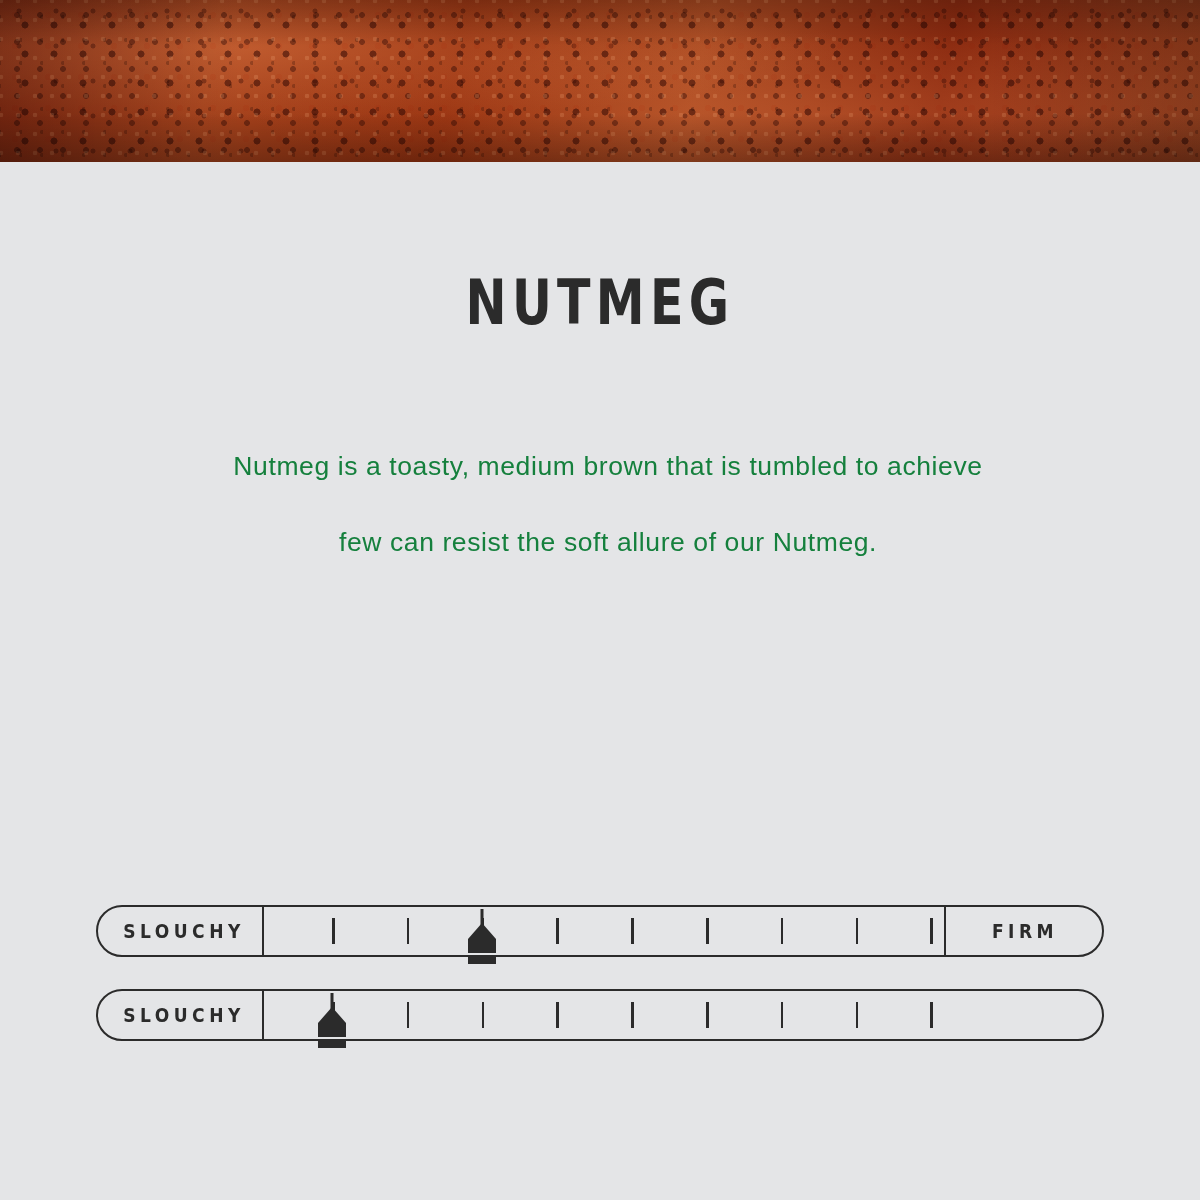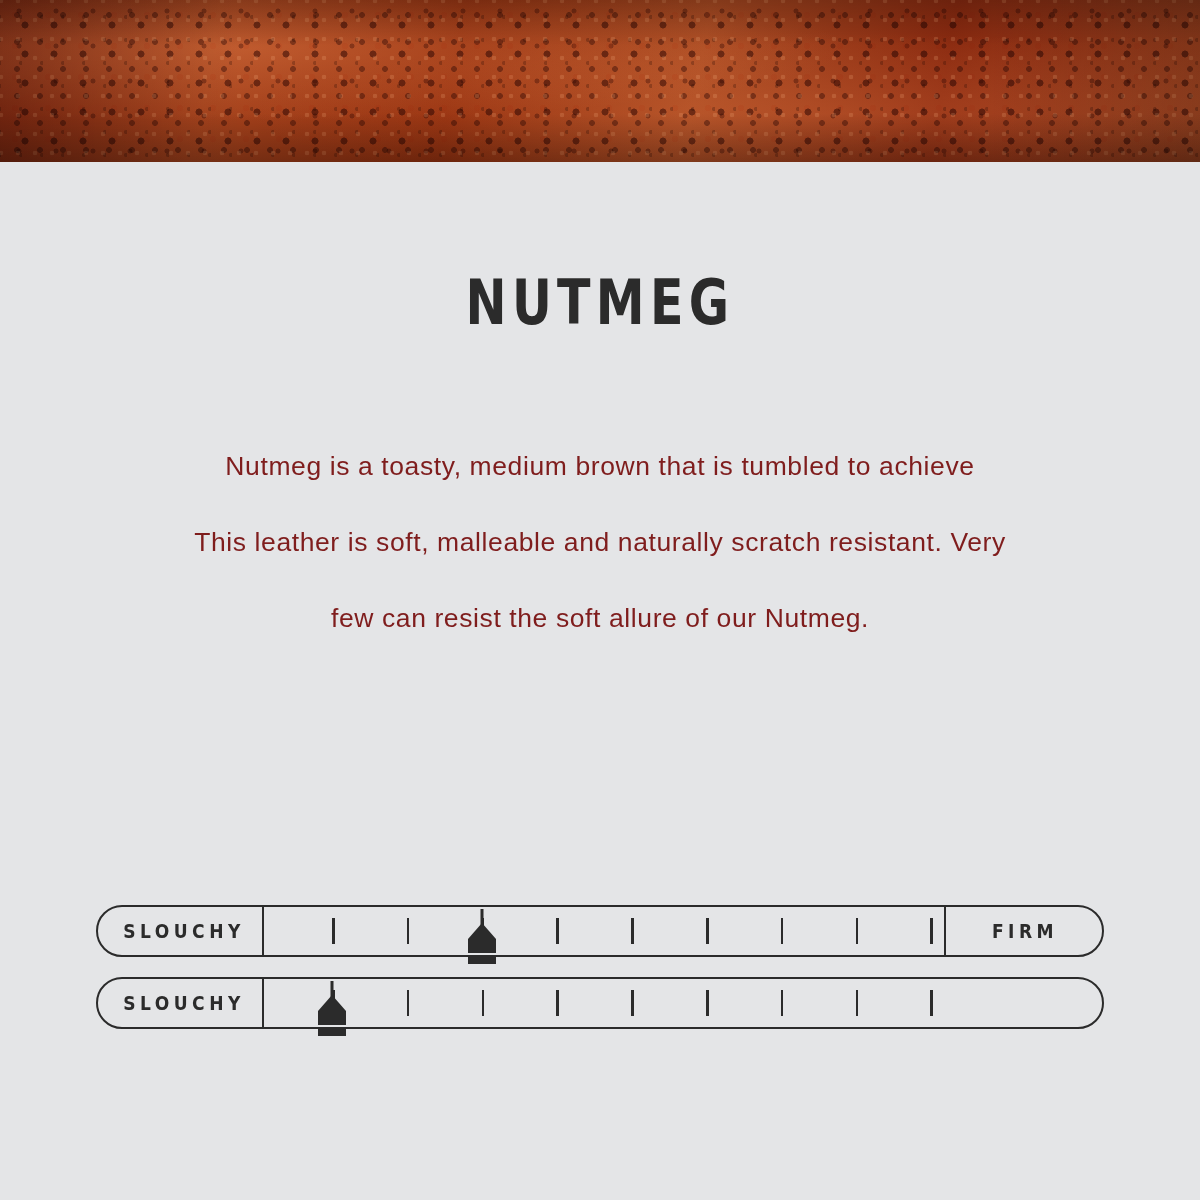--- a/index.html
+++ b/index.html
@@ -86,10 +86,10 @@
   .desc {
     position: absolute;
     top: 428px;
-    left: 100px;
+    left: 108px;
     width: 1000px;
     text-align: center;
-    color: #7f1d1d;
+    color: #15803d;
     font-family: "Liberation Sans", sans-serif;
     font-size: 26.5px;
     letter-spacing: 0.6px;

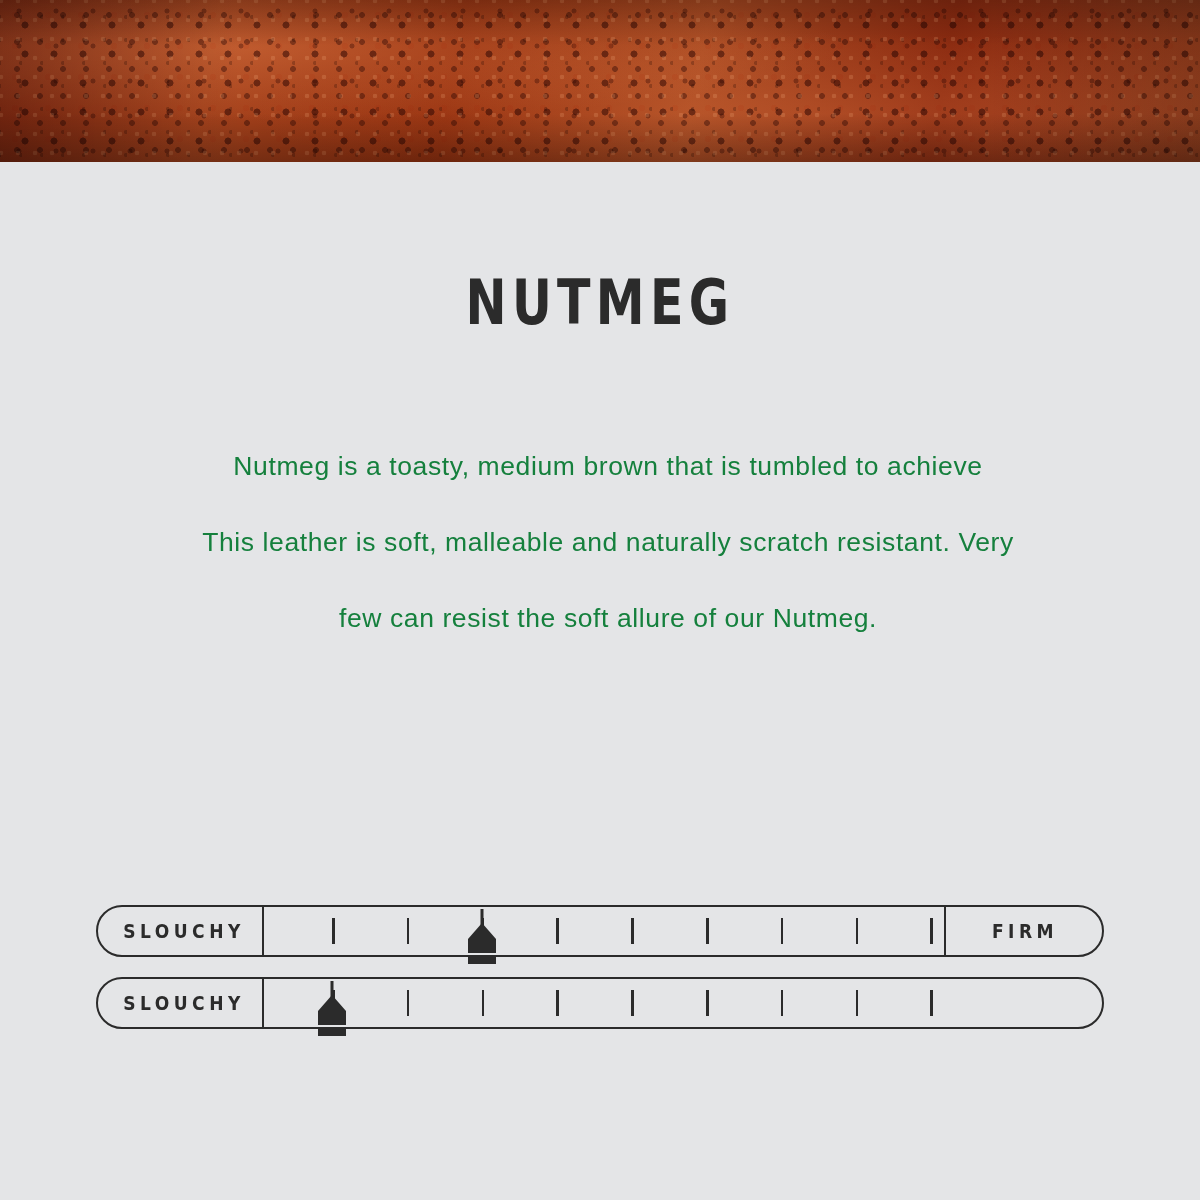--- a/index.html
+++ b/index.html
@@ -187,7 +187,6 @@
 
   <div class="desc">
     <span class="line">Nutmeg is a toasty, medium brown that is tumbled to achieve</span>
-    <span class="line">This leather is soft, malleable and naturally scratch resistant.  Very</span>
     <span class="line">few can resist the soft allure of our Nutmeg.</span>
   </div>
 

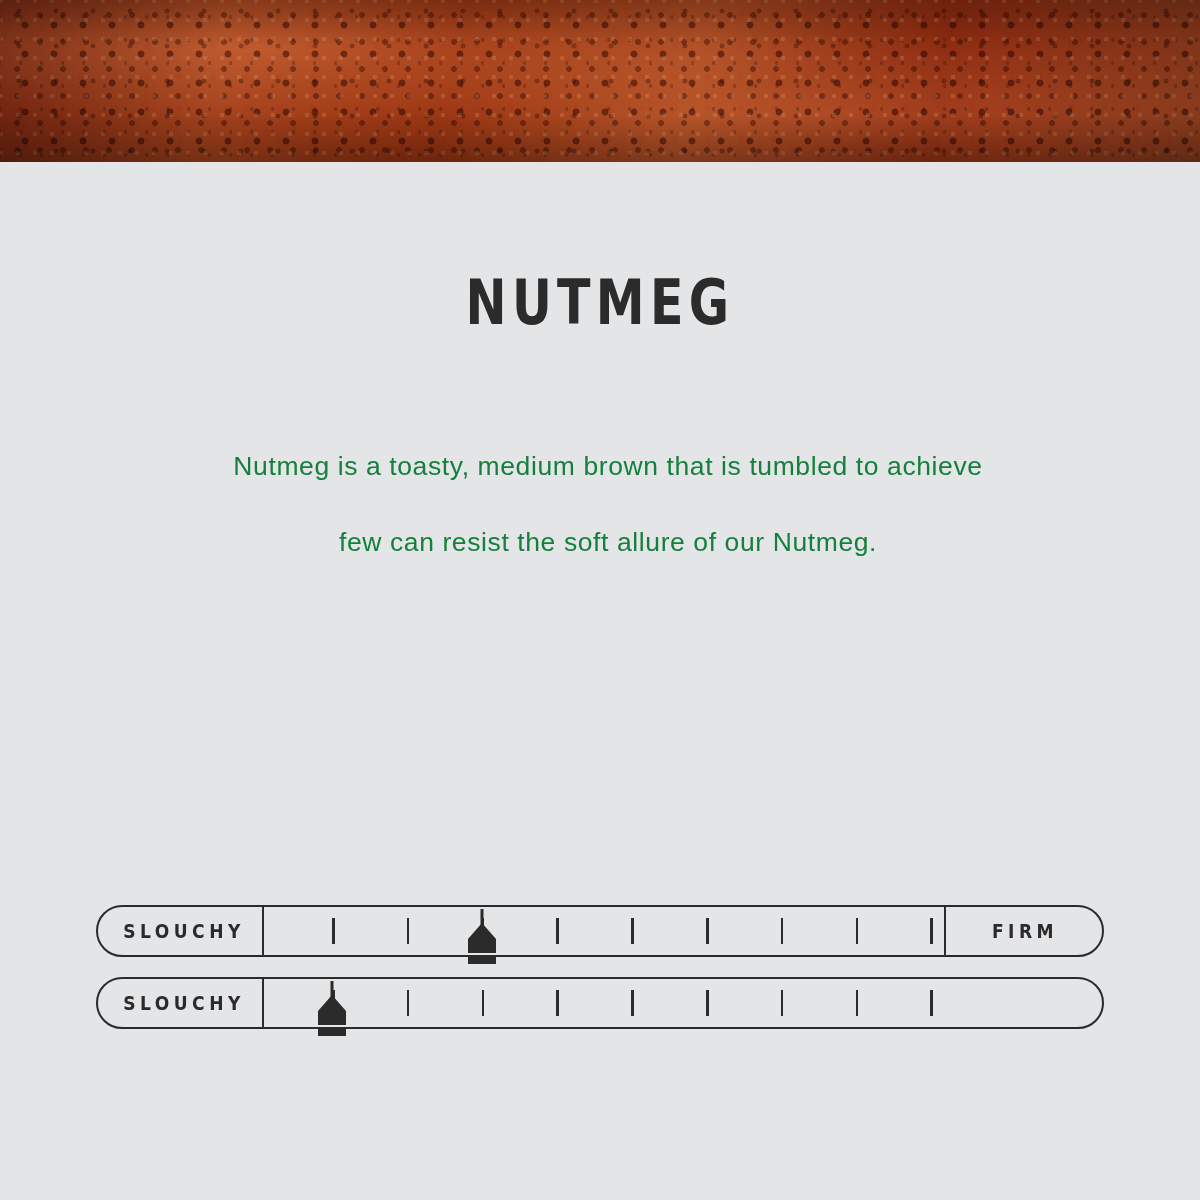--- a/index.html
+++ b/index.html
@@ -111,7 +111,7 @@
   .slider-row {
     position: relative;
     height: 52px;
-    margin-bottom: 20px;
+    margin-bottom: 32px;
   }
   .track {
     position: absolute;

